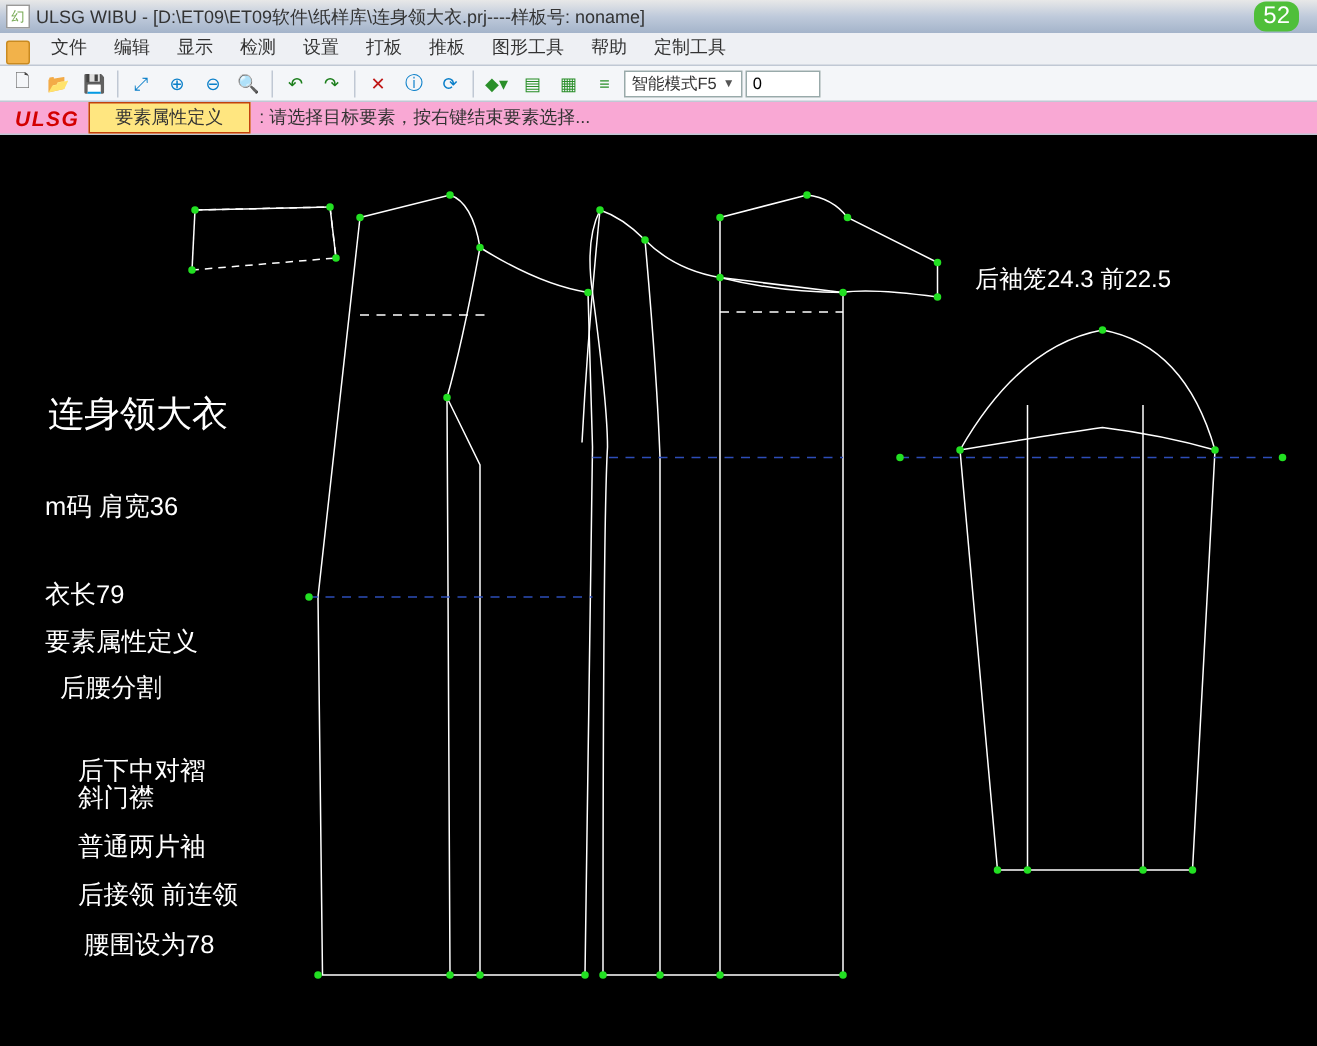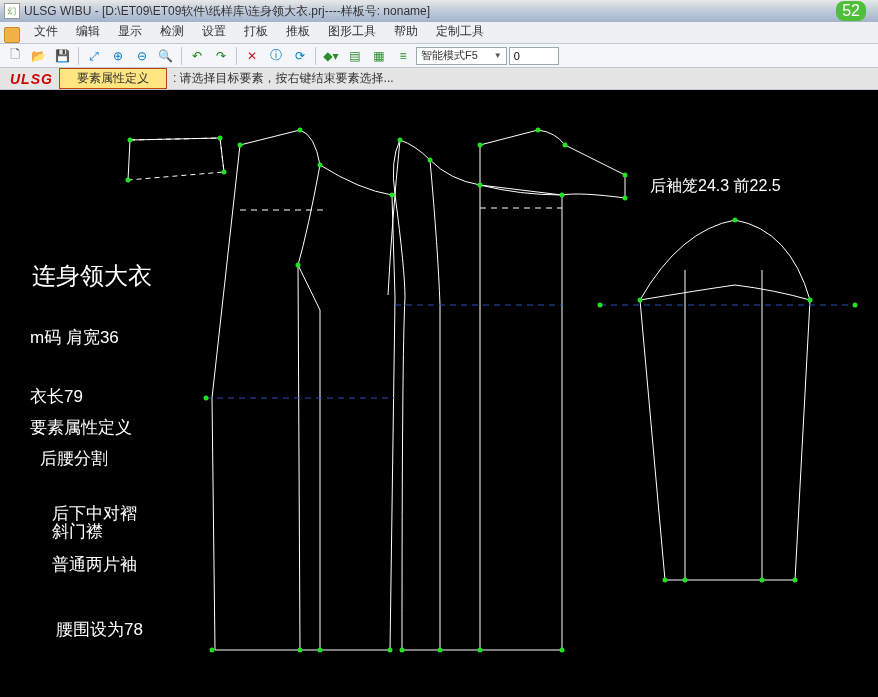--- a/index.html
+++ b/index.html
@@ -82,7 +82,7 @@
     font-size:11px;
     padding:0 4px;
     display:flex;align-items:center;
-    gap:16px;
+    gap:4px;
     color:#333;
   }
   .combo .dd{font-size:8px;color:#555;}

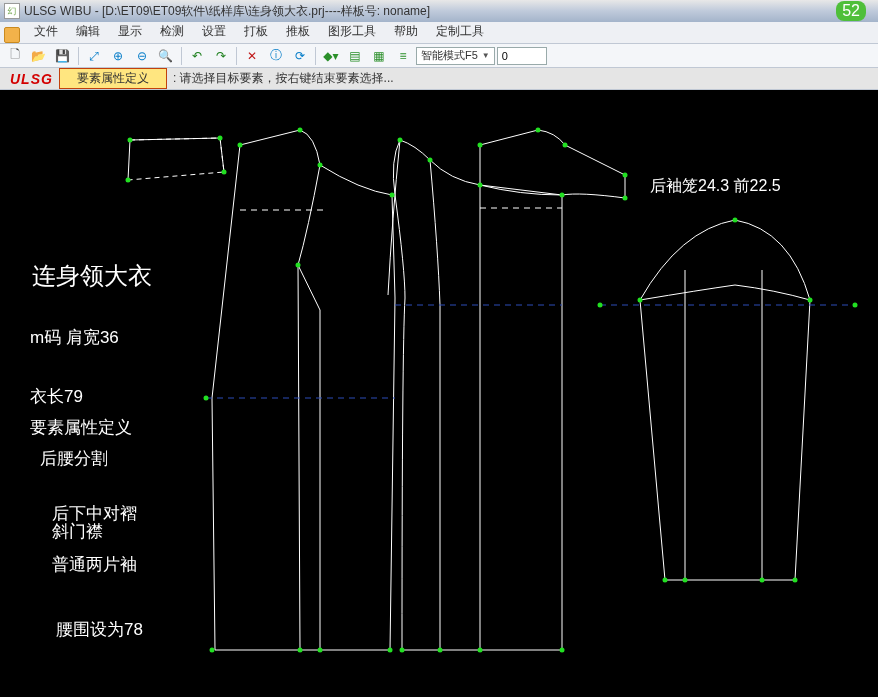--- a/index.html
+++ b/index.html
@@ -93,7 +93,7 @@
   }
   .statusbar {
     height: 22px;
-    background: #e5e5e5;
+    background: #f9a8d4;
     border-bottom: 1px solid #c0c8d4;
     display:flex;align-items:center;
     padding:0 4px;gap:0;

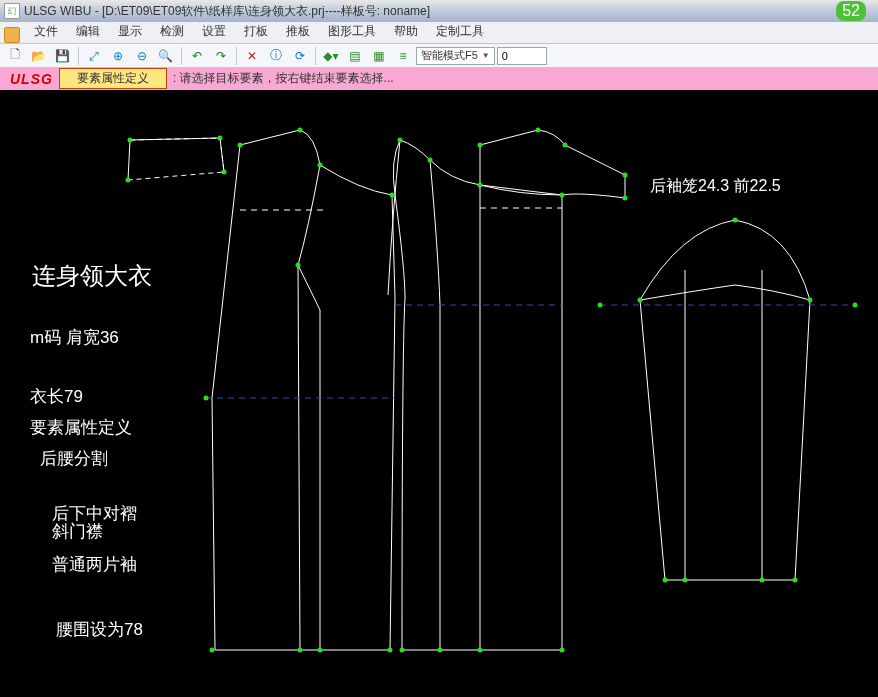--- a/index.html
+++ b/index.html
@@ -193,6 +193,7 @@
   <div class="ctext" style="left:52px;top:412px">后下中对褶</div>
   <div class="ctext" style="left:52px;top:430px">斜门襟</div>
   <div class="ctext" style="left:52px;top:463px">普通两片袖</div>
+  <div class="ctext" style="left:52px;top:495px">后接领  前连领</div>
   <div class="ctext" style="left:56px;top:528px">腰围设为78</div>
   <div class="ctext" style="left:650px;top:86px;font-size:16px">后袖笼24.3   前22.5</div>
 

